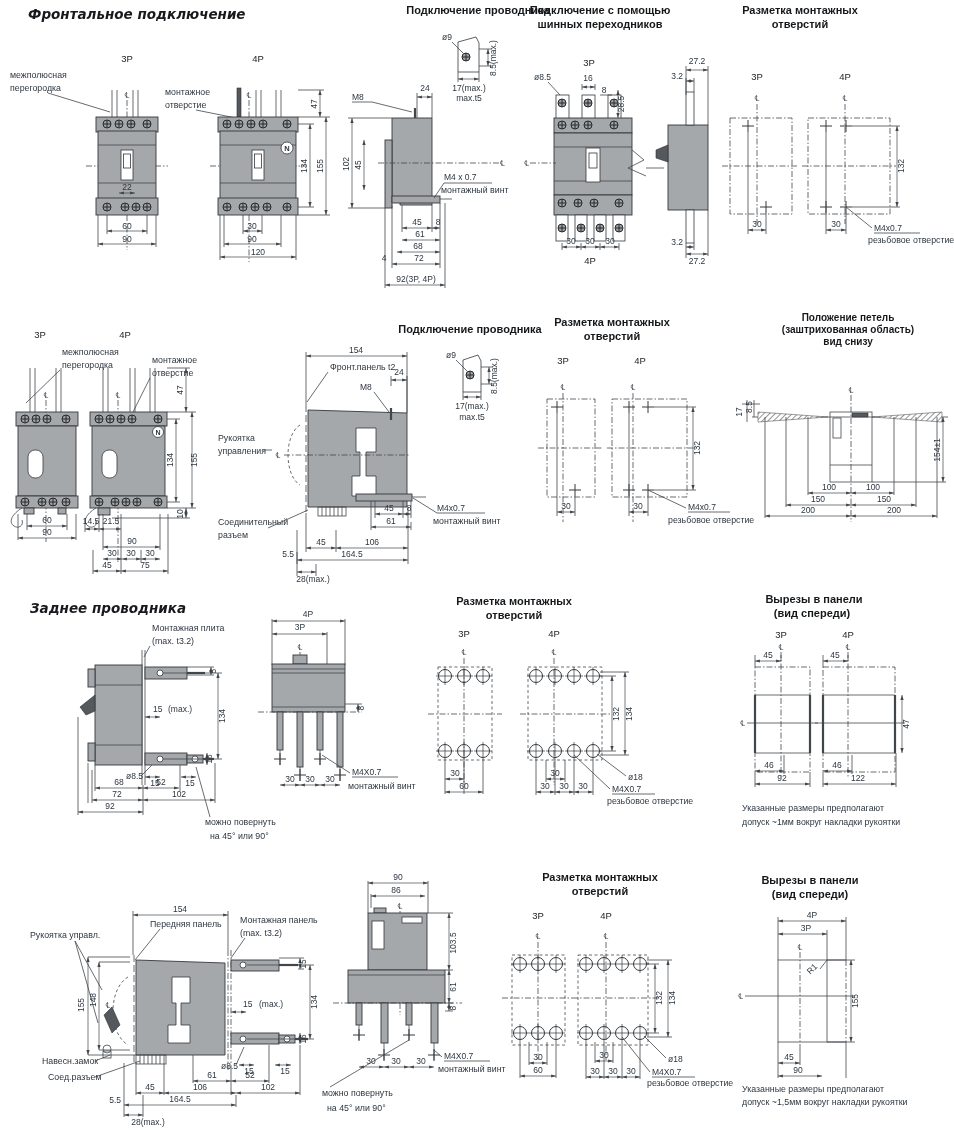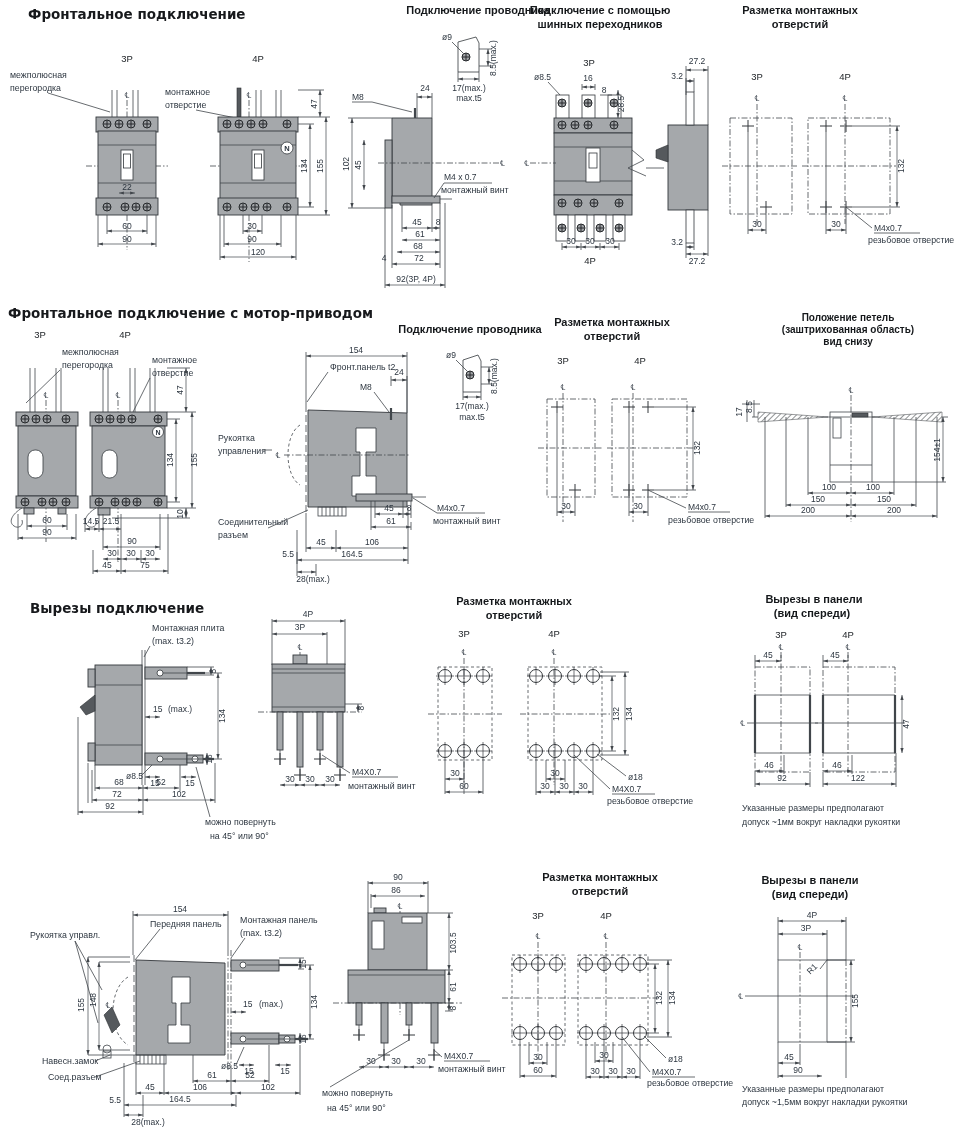--- a/index.html
+++ b/index.html
@@ -4,7 +4,7 @@
 <style>
   html,body{margin:0;padding:0;background:#fff}
   #page{position:relative;width:954px;height:1130px;background:#fff;font-family:"Liberation Sans",sans-serif;overflow:hidden}
-  .sec-title{position:absolute;font-weight:bold;font-size:13.5px;color:#17191c;font-family:"DejaVu Sans",sans-serif;white-space:nowrap}
+  .sec-title{position:absolute;font-style:italic;font-weight:bold;font-size:13.5px;color:#17191c;font-family:"DejaVu Sans",sans-serif;white-space:nowrap}
   svg.row{position:absolute;left:0}
   text{font-family:"Liberation Sans",sans-serif}
   .t{font-size:8.5px;fill:#2d3640;text-anchor:middle}

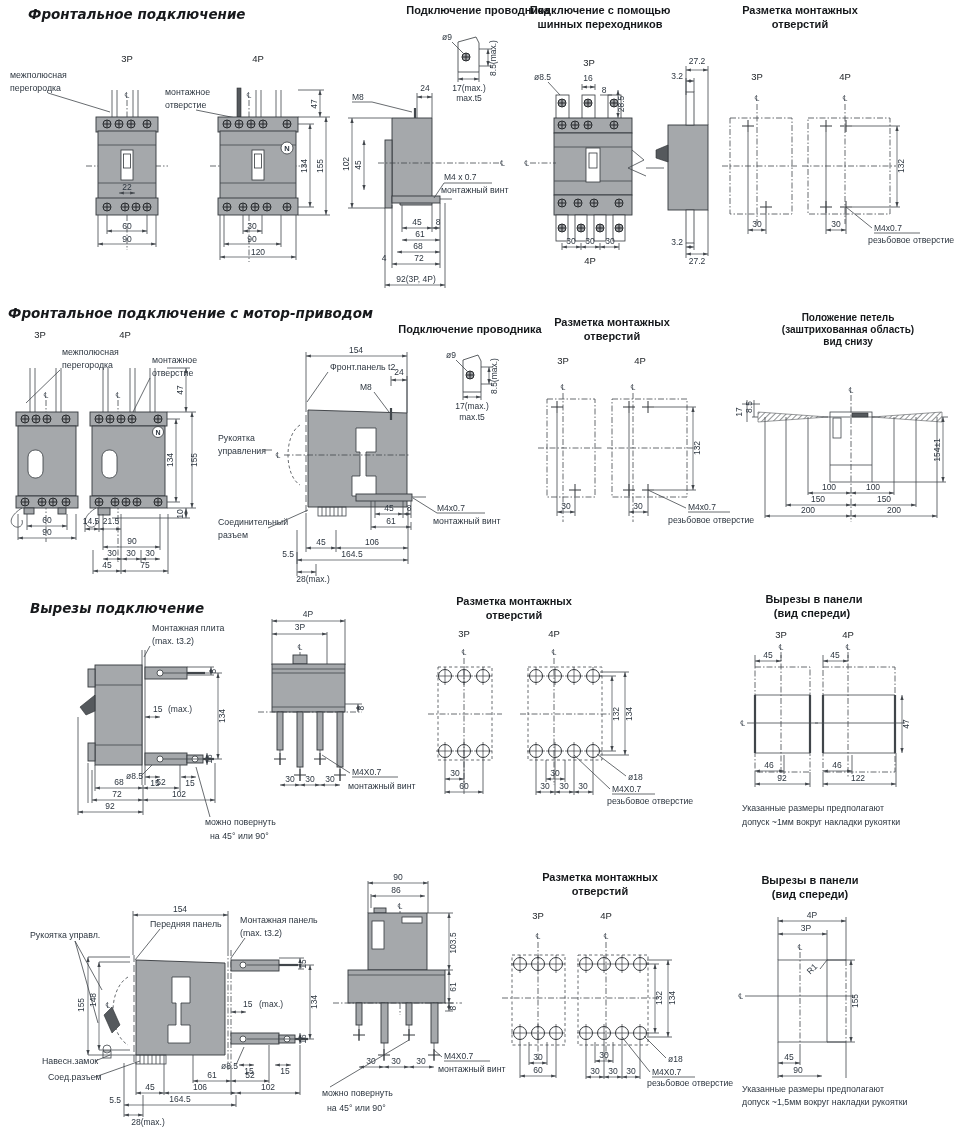--- a/index.html
+++ b/index.html
@@ -52,7 +52,6 @@
 </svg>
 
 <div class="sec-title" style="left:28px;top:6px">Фронтальное подключение</div>
-<div class="sec-title" style="left:8px;top:305px">Фронтальное подключение с мотор-приводом</div>
 <div class="sec-title" style="left:30px;top:600px">Вырезы подключение</div>
 
 <svg class="row" style="top:0" width="954" height="300" viewBox="0 0 954 300">

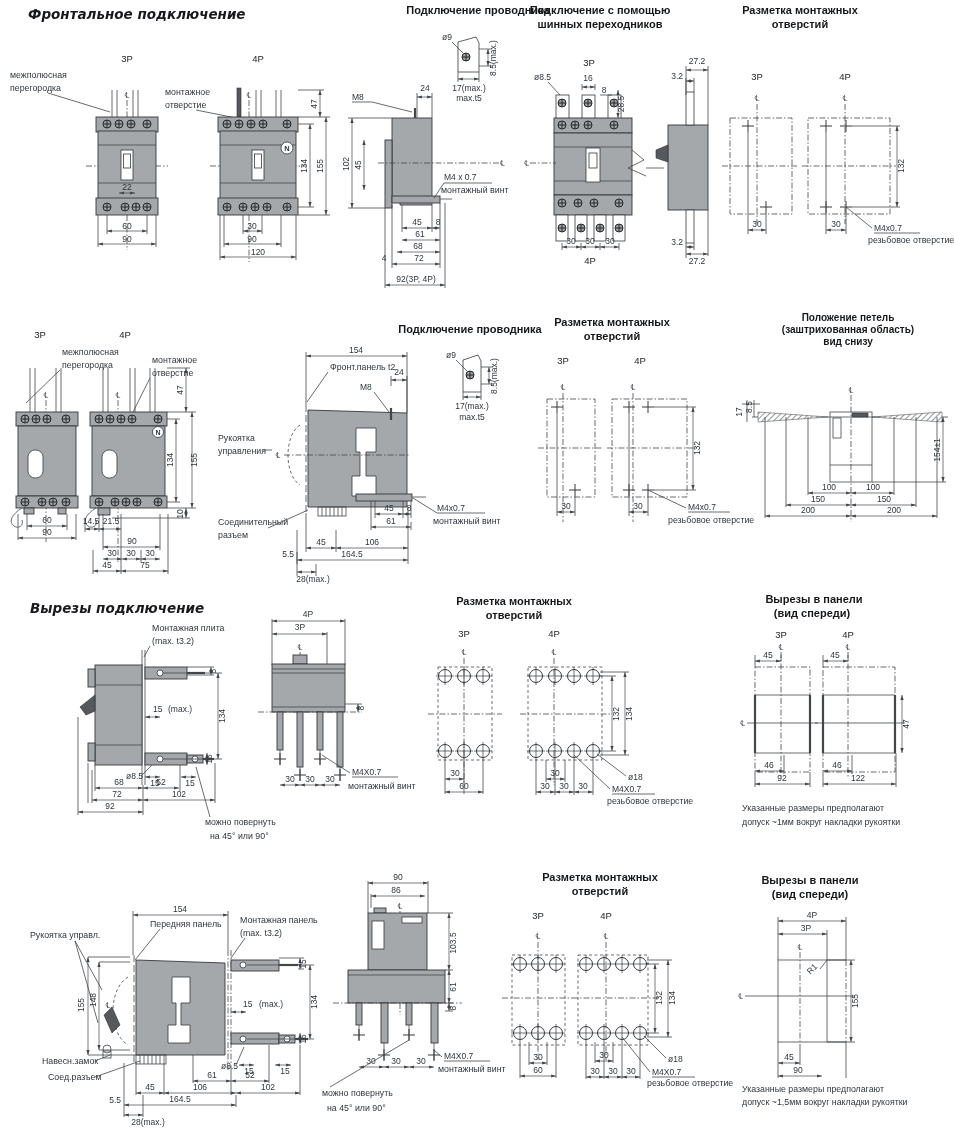--- a/index.html
+++ b/index.html
@@ -52,7 +52,7 @@
 </svg>
 
 <div class="sec-title" style="left:28px;top:6px">Фронтальное подключение</div>
-<div class="sec-title" style="left:30px;top:600px">Вырезы подключение</div>
+<div class="sec-title" style="left:30px;top:600px">Заднее проводника</div>
 
 <svg class="row" style="top:0" width="954" height="300" viewBox="0 0 954 300">
 

